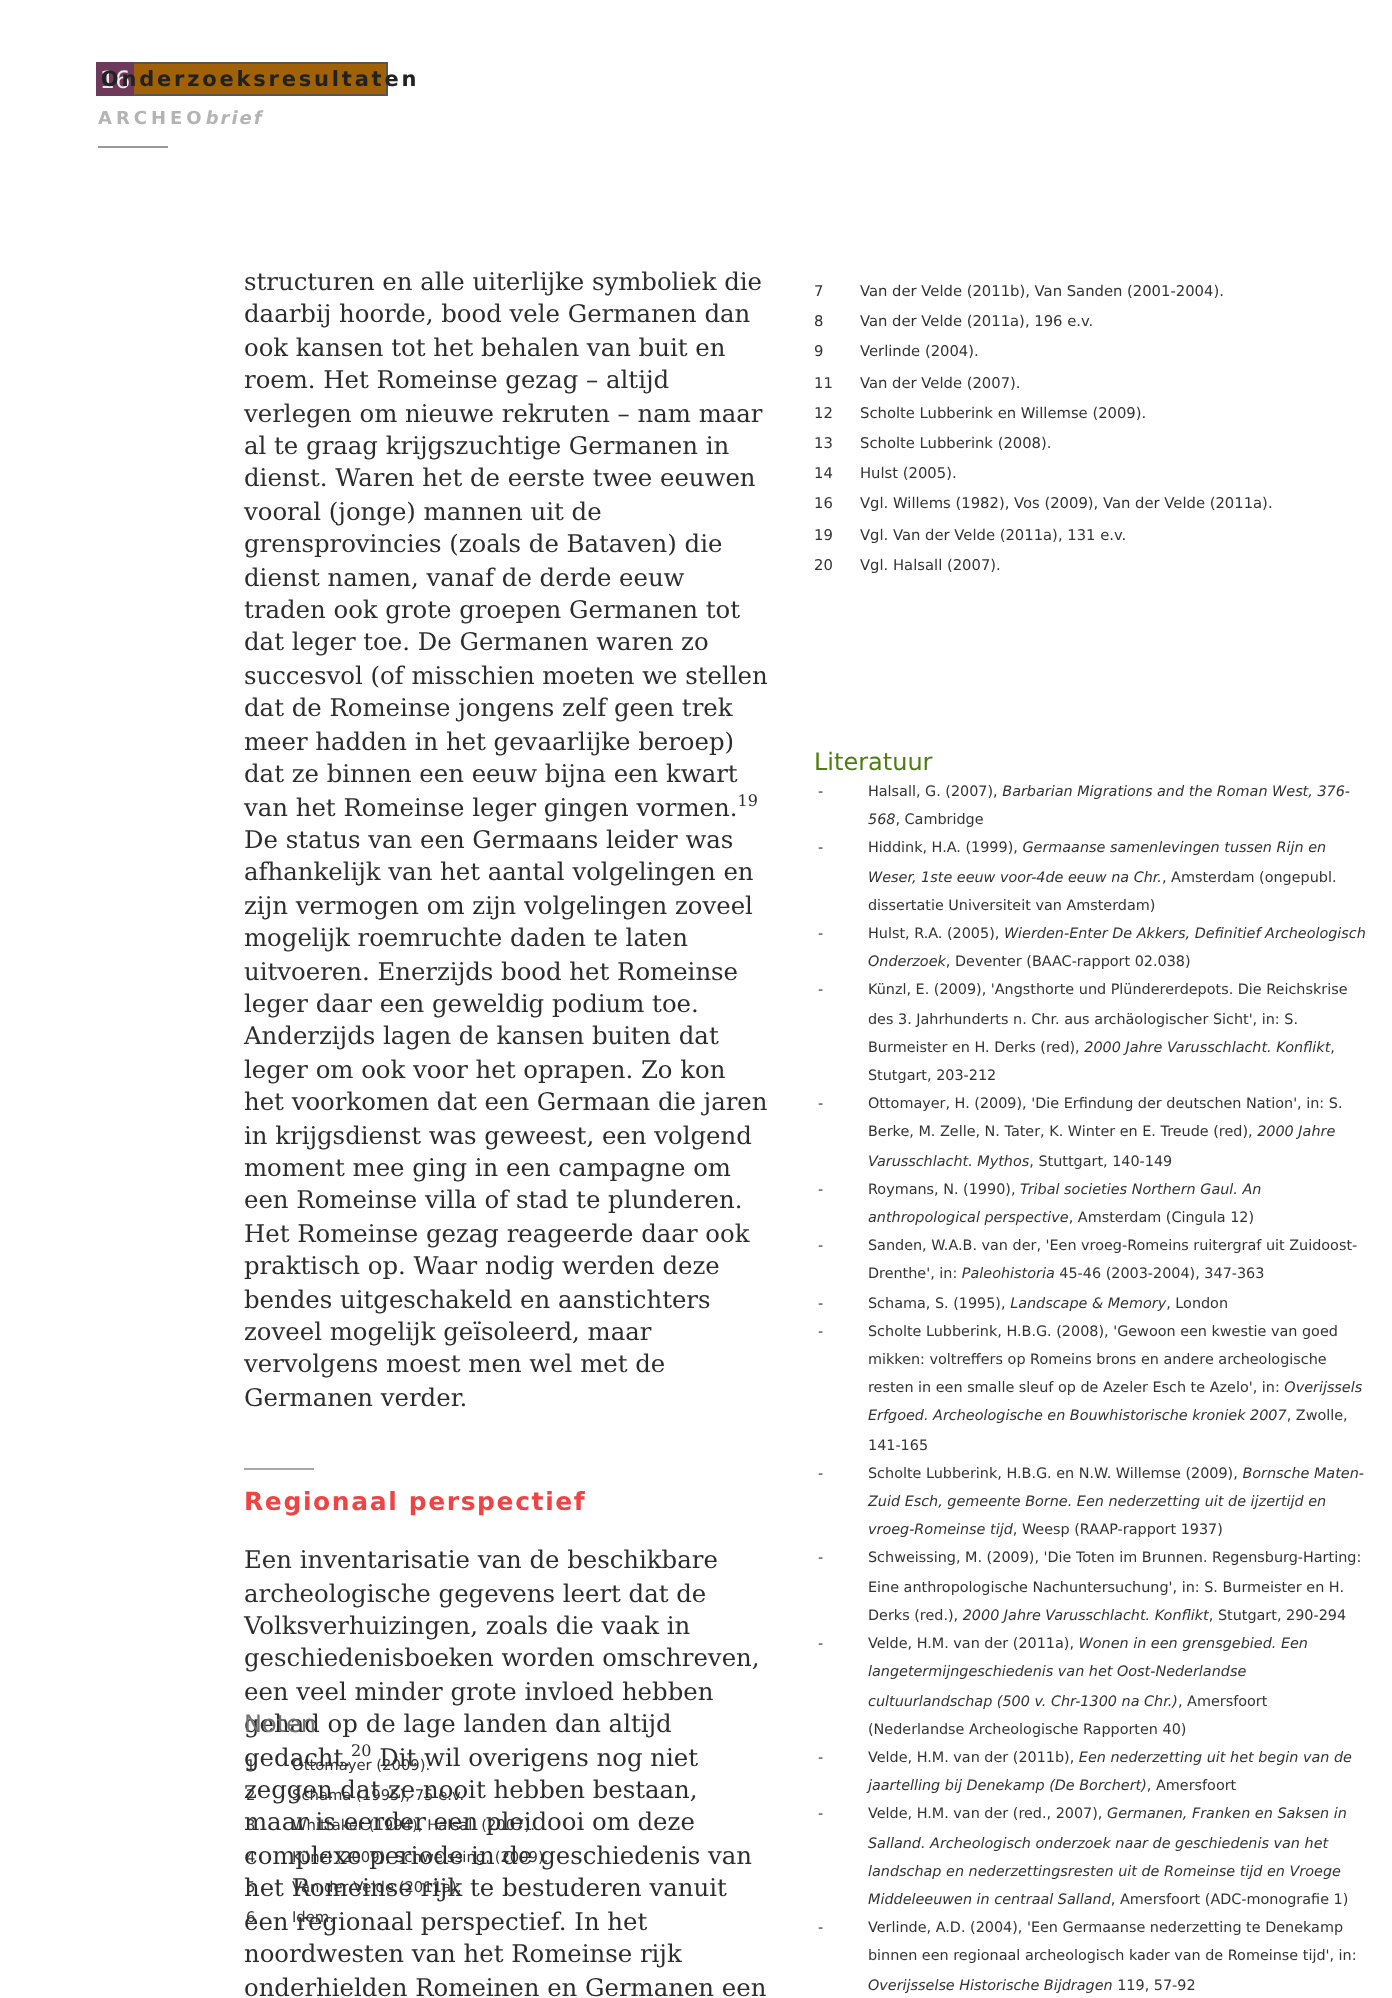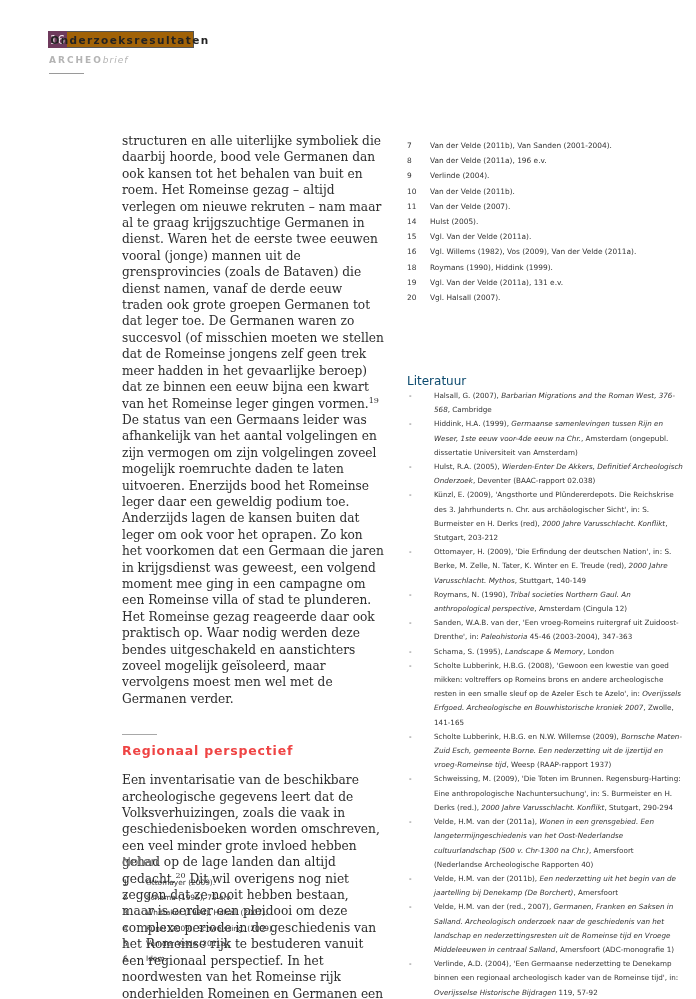--- a/index.html
+++ b/index.html
@@ -8,7 +8,7 @@
     .page-num { background: #6e3a5c; color: #f3e6ee; font: 12px "DejaVu Sans", sans-serif; width: 19px; display: flex; align-items: center; justify-content: center; }
     .section-title { border: 1px solid #555; border-left: none; width: 126px; display: flex; align-items: center; justify-content: center; font: bold 10.5px "DejaVu Sans", sans-serif; letter-spacing: 1.4px; color: #222; background: #a16207; }
     .brand { position: absolute; left: 49px; top: 55px; font: bold 9px "DejaVu Sans", sans-serif; letter-spacing: 2px; color: #b4b4b4; }
-    .brand i { font-weight: normal; letter-spacing: 1px; }
+    .brand i { font-weight: bold; letter-spacing: 1px; }
     .brand-rule { position: absolute; left: 49px; top: 73px; width: 35px; height: 1px; background: #9a9a9a; }
 
     .main { position: absolute; left: 122px; top: 133px; width: 262px; font: 12.2px/16.4px "DejaVu Serif", serif; color: #2d2d2d; }

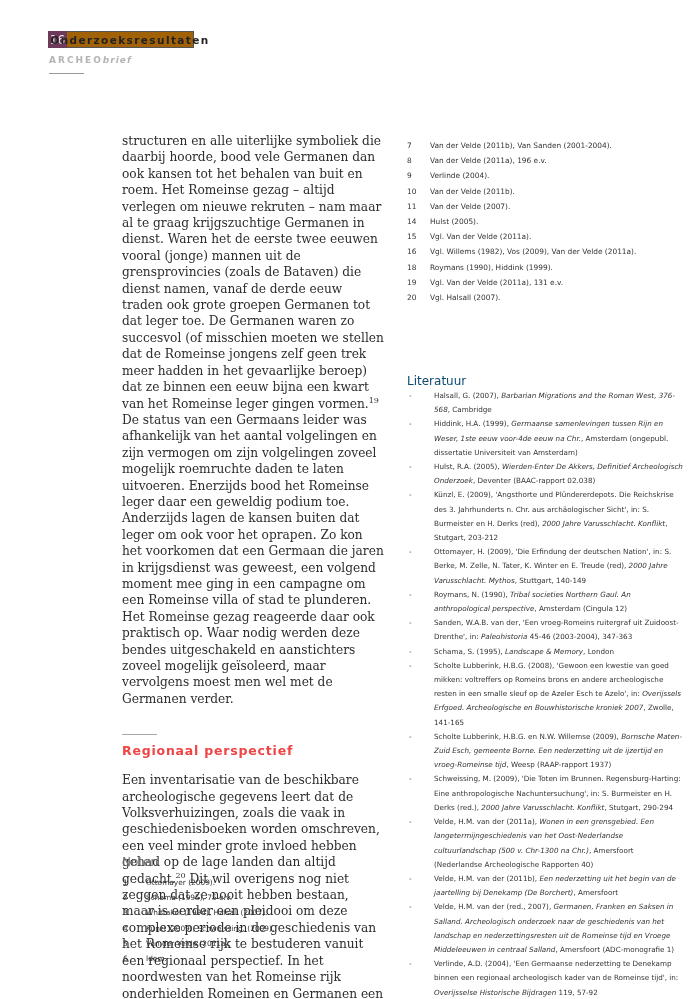--- a/index.html
+++ b/index.html
@@ -88,10 +88,6 @@
     <li>
       <span class="num">9</span>
       <span>Verlinde (2004).</span>
-    </li>
-    <li>
-      <span class="num">10</span>
-      <span>Van der Velde (2011b).</span>
     </li>
     <li>
       <span class="num">11</span>

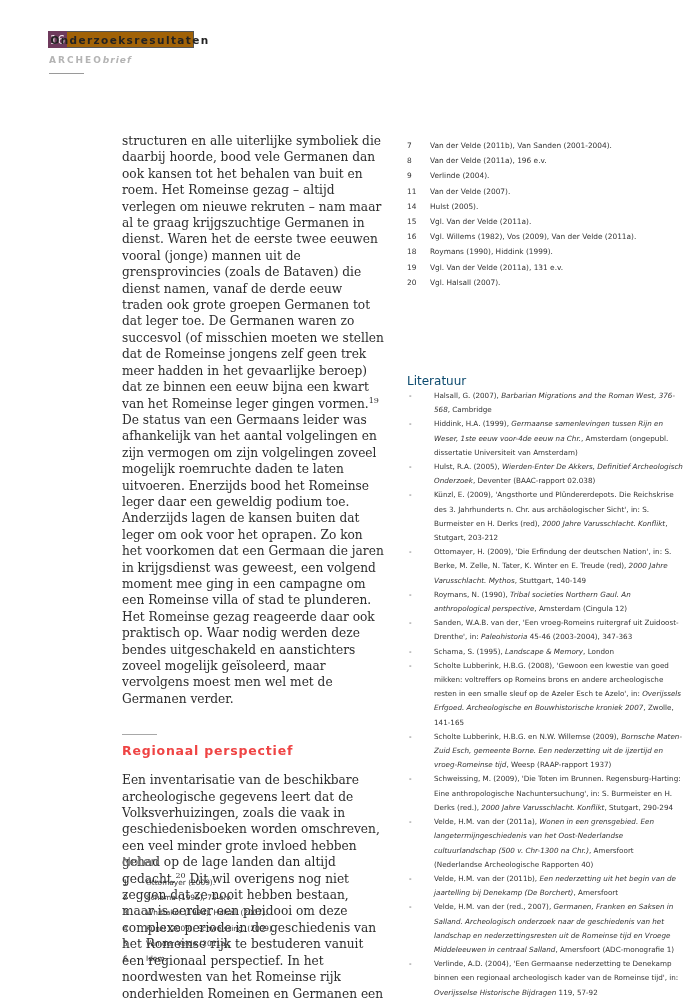--- a/index.html
+++ b/index.html
@@ -94,6 +94,10 @@
       <span>Van der Velde (2007).</span>
     </li>
     <li>
+      <span class="num">12</span>
+      <span>Scholte Lubberink en Willemse (2009).</span>
+    </li>
+    <li>
       <span class="num">14</span>
       <span>Hulst (2005).</span>
     </li>

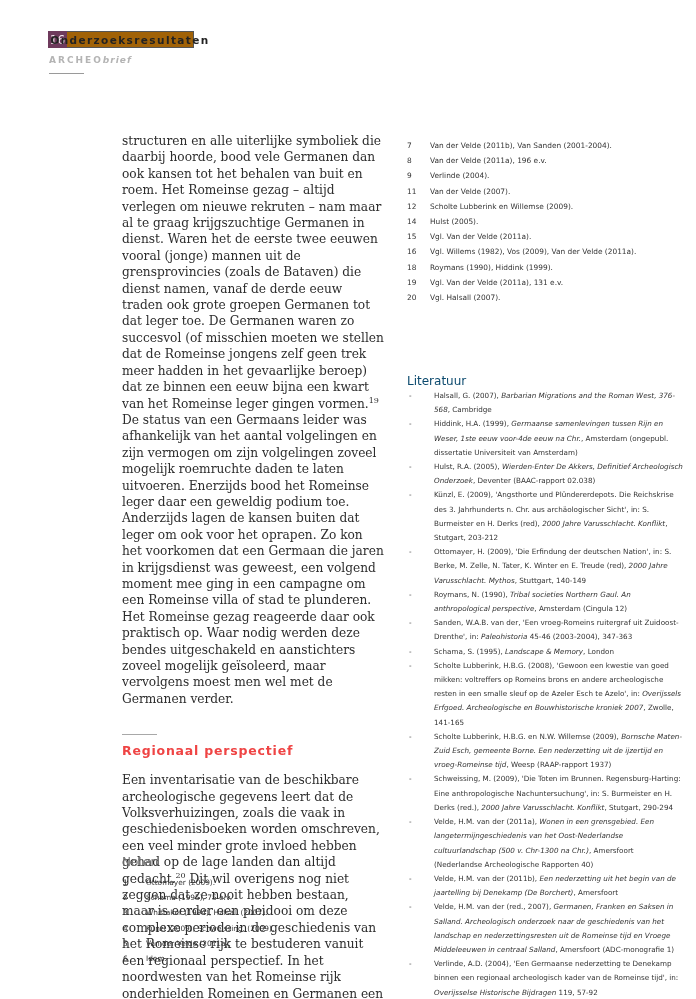--- a/index.html
+++ b/index.html
@@ -98,6 +98,10 @@
       <span>Scholte Lubberink en Willemse (2009).</span>
     </li>
     <li>
+      <span class="num">13</span>
+      <span>Scholte Lubberink (2008).</span>
+    </li>
+    <li>
       <span class="num">14</span>
       <span>Hulst (2005).</span>
     </li>

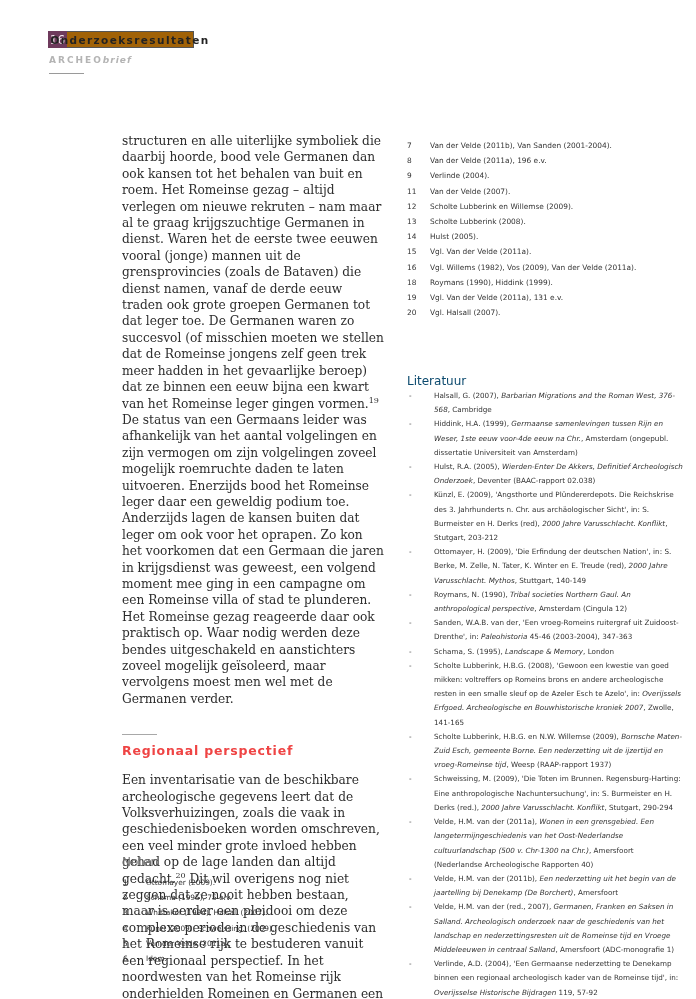--- a/index.html
+++ b/index.html
@@ -106,10 +106,6 @@
       <span>Hulst (2005).</span>
     </li>
     <li>
-      <span class="num">15</span>
-      <span>Vgl. Van der Velde (2011a).</span>
-    </li>
-    <li>
       <span class="num">16</span>
       <span>Vgl. Willems (1982), Vos (2009), Van der Velde (2011a).</span>
     </li>

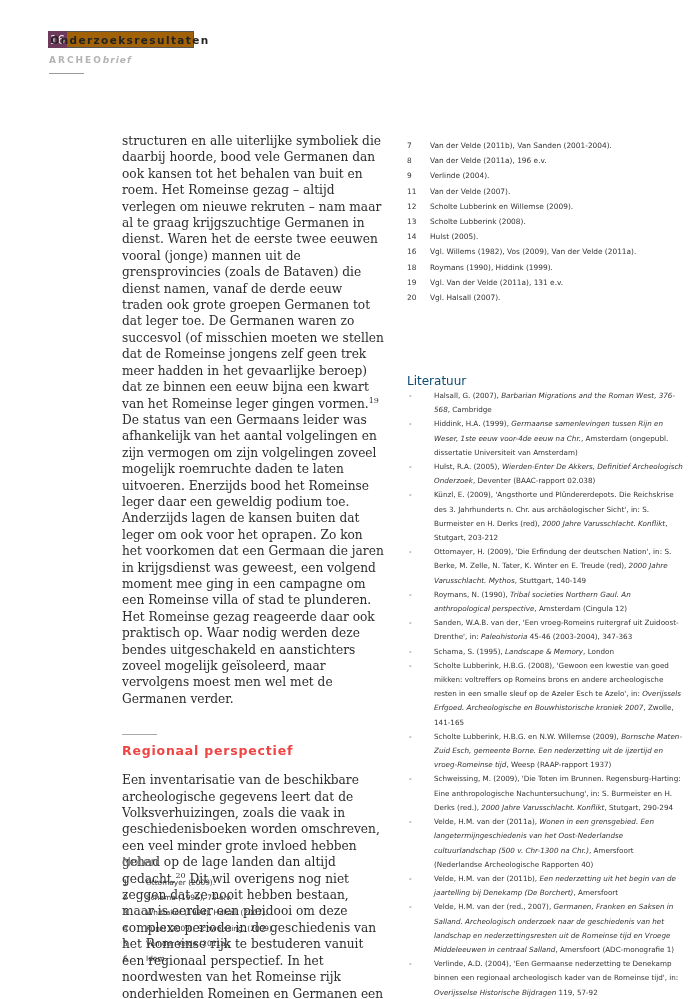--- a/index.html
+++ b/index.html
@@ -110,10 +110,6 @@
       <span>Vgl. Willems (1982), Vos (2009), Van der Velde (2011a).</span>
     </li>
     <li>
-      <span class="num">18</span>
-      <span>Roymans (1990), Hiddink (1999).</span>
-    </li>
-    <li>
       <span class="num">19</span>
       <span>Vgl. Van der Velde (2011a), 131 e.v.</span>
     </li>

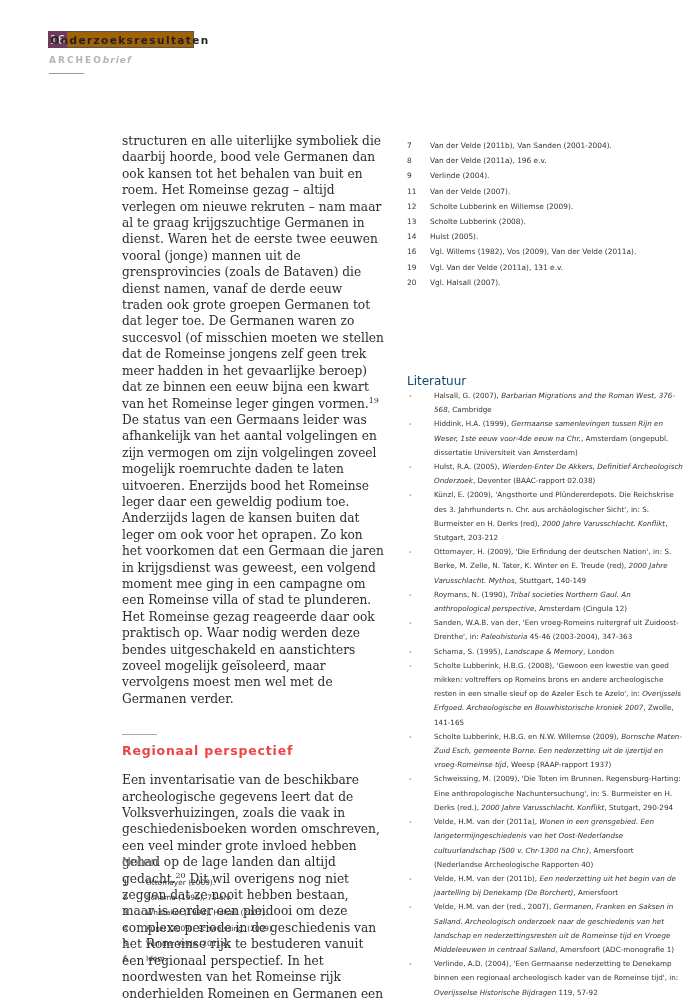--- a/index.html
+++ b/index.html
@@ -24,7 +24,7 @@
     .notes-left { left: 123px; top: 875px; }
     .notes-right { left: 407px; top: 138px; }
 
-    .lit-title { position: absolute; left: 407px; top: 374px; font: 12px "DejaVu Sans", sans-serif; color: #0c4a6e; }
+    .lit-title { position: absolute; left: 407px; top: 374px; font: 12px "DejaVu Sans", sans-serif; color: #4d7c0f; }
     .lit { position: absolute; left: 407px; top: 389px; width: 276px; font: 7.2px/14.2px "DejaVu Sans", sans-serif; color: #333; list-style: none; margin: 0; padding: 0; }
     .lit li { display: flex; }
     .lit .dash { width: 25px; flex: none; padding-left: 2px; }

